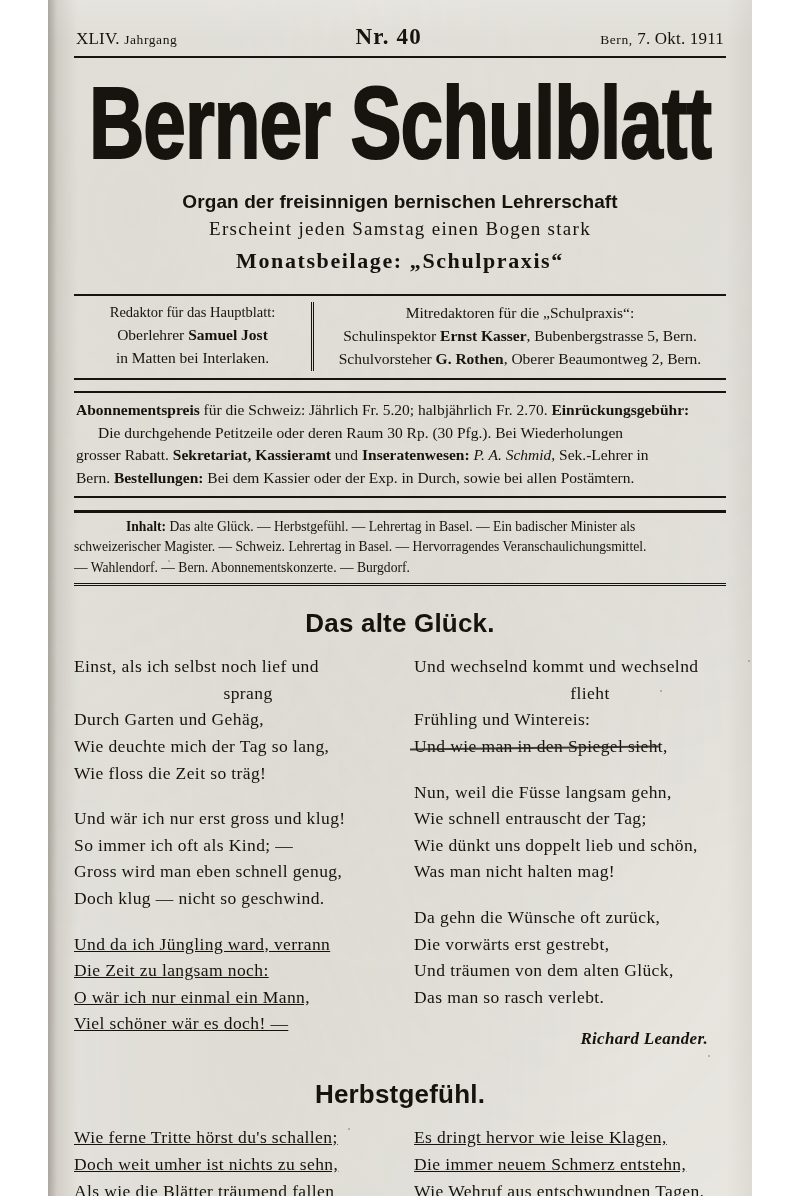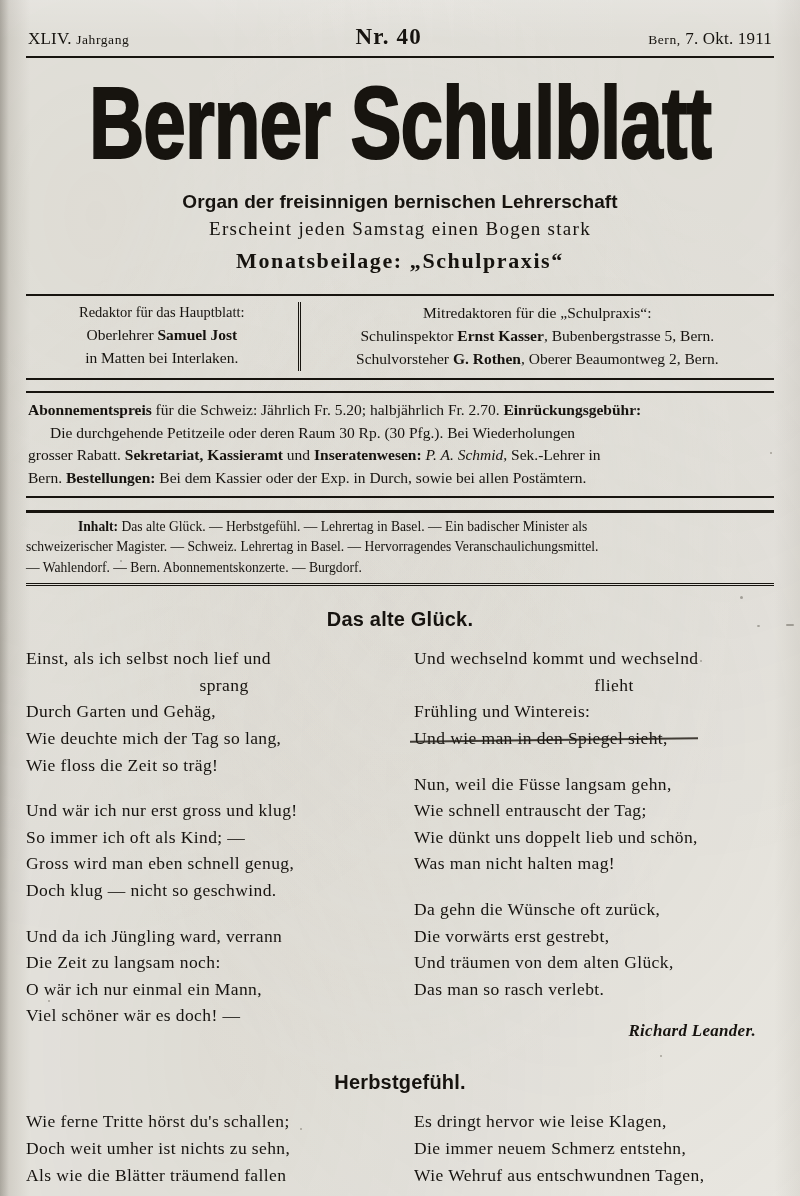--- a/index.html
+++ b/index.html
@@ -8,7 +8,7 @@
   }
   .page {
     position: relative;
-    width: 800px;
+    width: 704px;
     height: 1196px;
     margin: 0 auto;
     background: #e9e7e1;

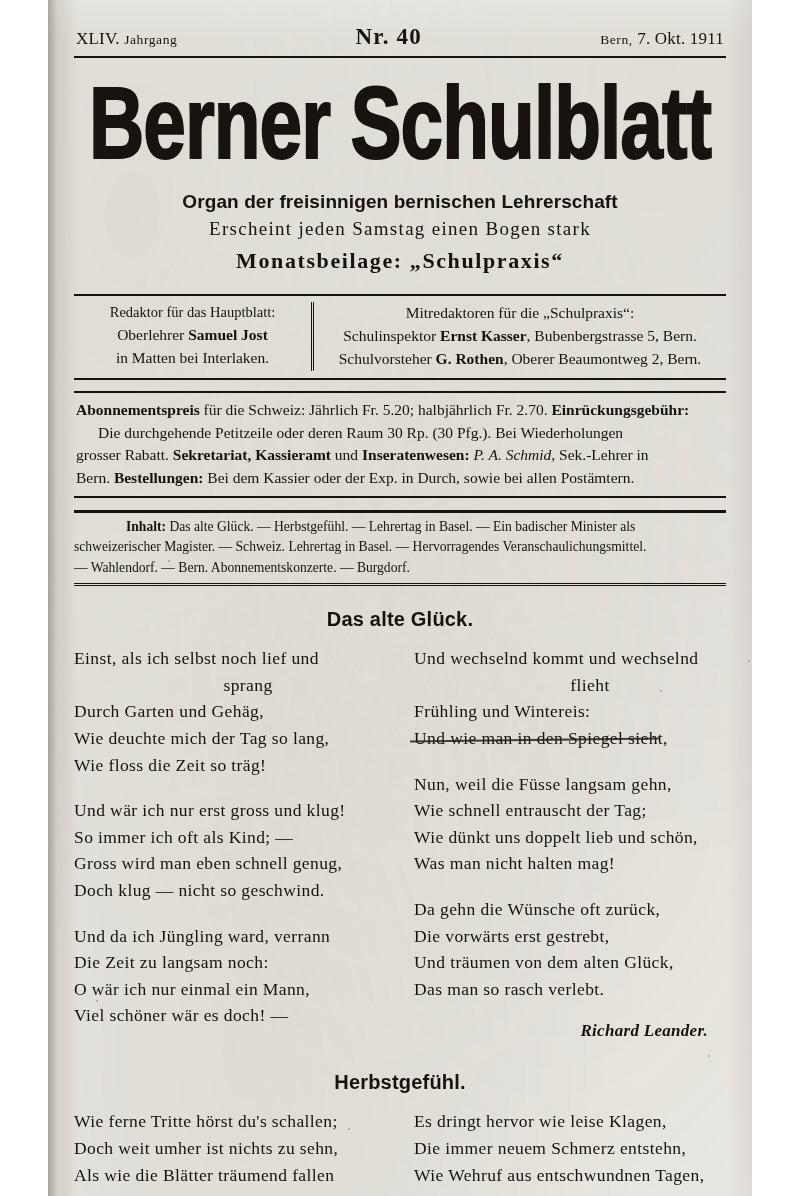--- a/index.html
+++ b/index.html
@@ -179,7 +179,7 @@
     text-align: center;
     font-family: "Liberation Sans", sans-serif;
     font-weight: bold;
-    font-size: 20px;
+    font-size: 26px;
     letter-spacing: .2px;
     margin: 22px 0 14px 0;
   }

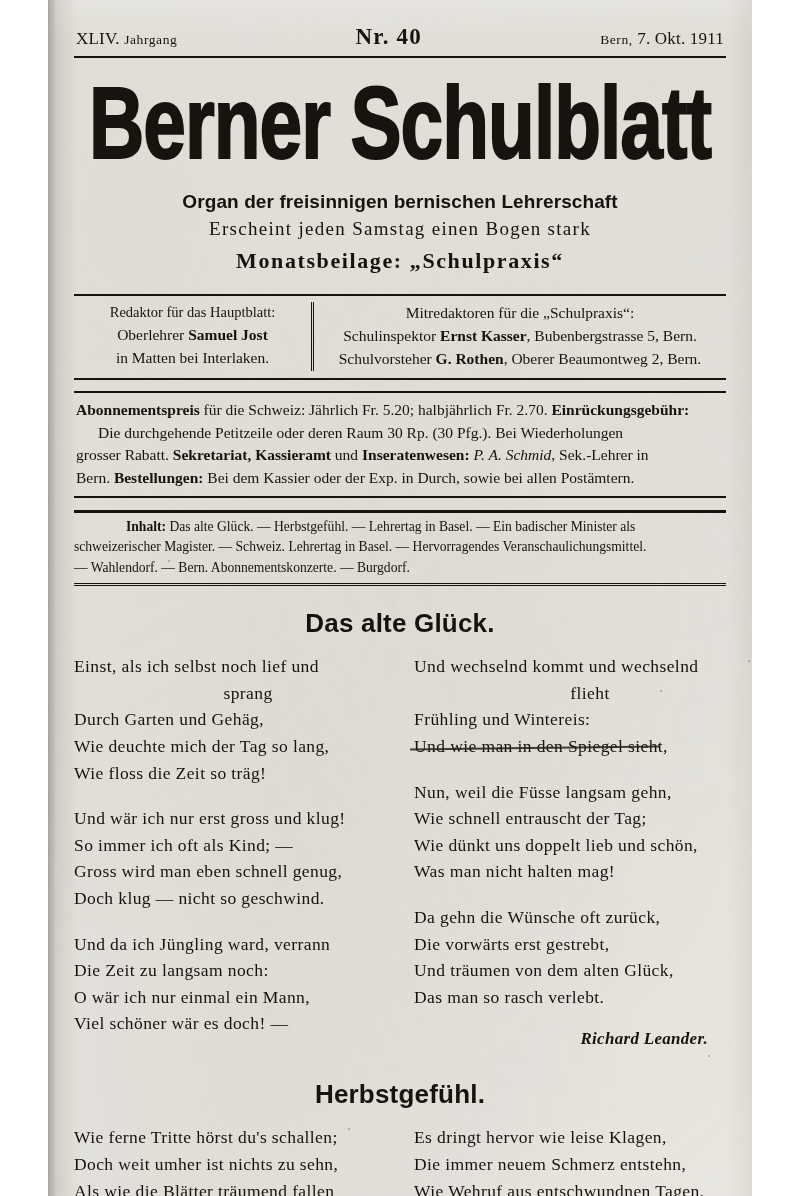--- a/index.html
+++ b/index.html
@@ -196,7 +196,7 @@
   }
   .col.right { padding-right: 0; padding-left: 8px; }
   .stanza { margin-bottom: 19px; }
-  .stanza:last-child { margin-bottom: 0; }
+  .stanza:last-child { margin-bottom: 0; text-decoration: underline; }
   .vline {
     font-size: 17.5px;
     line-height: 1.52;

